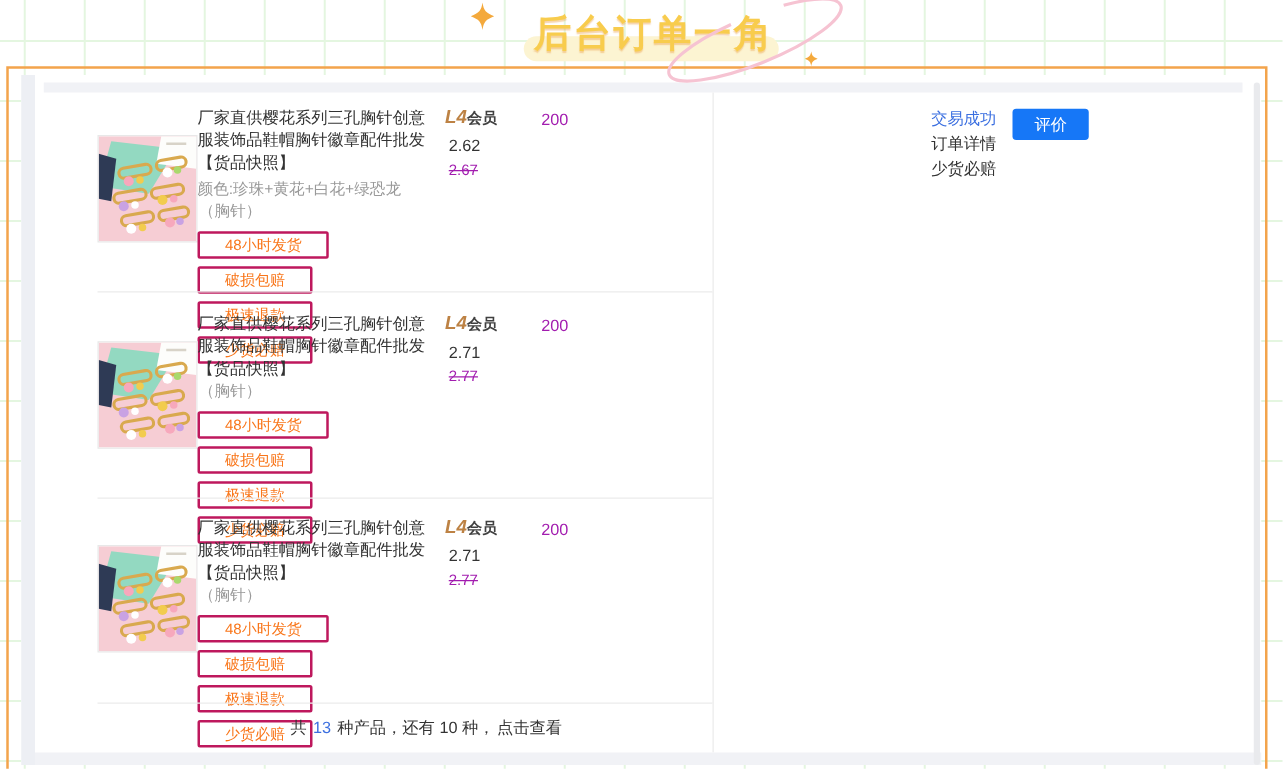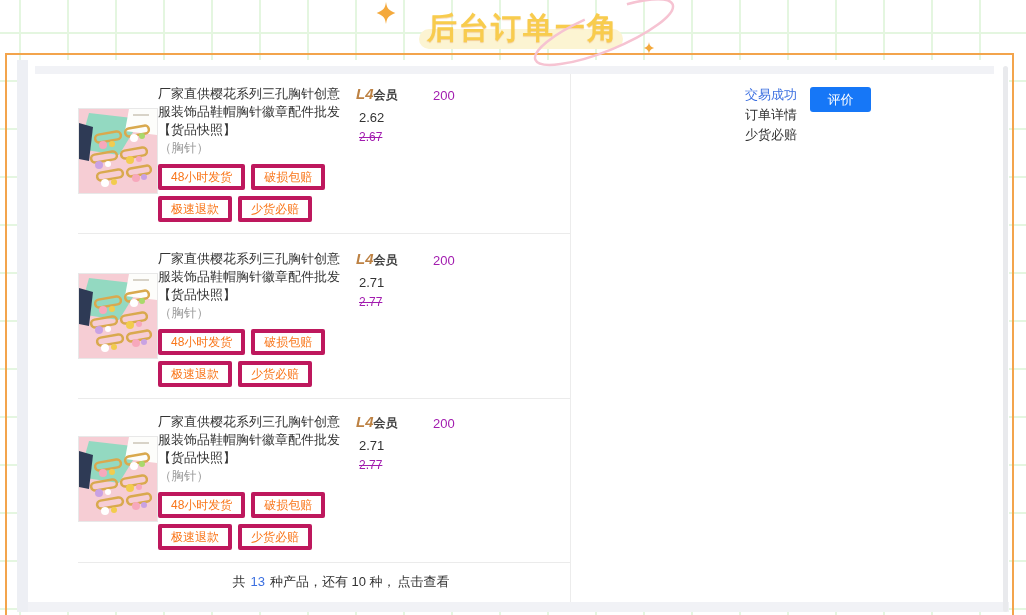--- a/index.html
+++ b/index.html
@@ -126,6 +126,7 @@
       </div>
       <div class="pinfo">
         <div class="ptitle">厂家直供樱花系列三孔胸针创意服装饰品鞋帽胸针徽章配件批发【货品快照】</div>
+        <div class="pcolor">颜色:珍珠+黄花+白花+绿恐龙</div>
         <div class="pcolor pcolor2">（胸针）</div>
         <div class="ptags">
           <span class="tag">48小时发货</span><span class="tag">破损包赔</span><br>

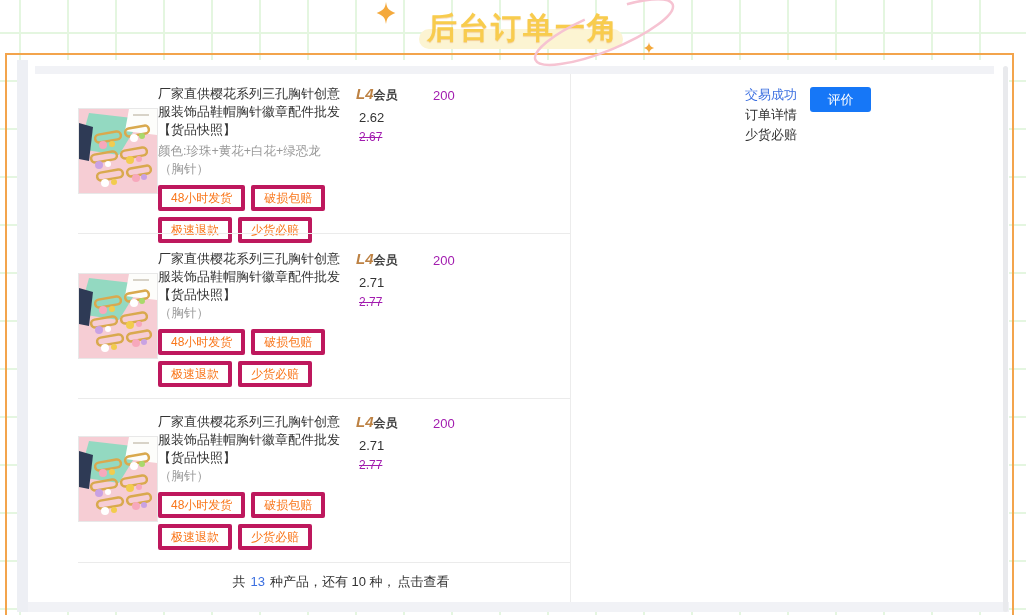--- a/index.html
+++ b/index.html
@@ -40,7 +40,7 @@
   .pcolor2{margin-top:0;padding-left:1px;}
   .ptags{margin-top:7px;}
   .tag{display:inline-block;font-size:12px;line-height:16px;color:#F9761A;
-    border:4px solid #be185d;border-radius:2px;padding:1px 9px;margin:0 6px 6px 0;background:#fff;}
+    border:2px solid #be185d;border-radius:2px;padding:1px 20px;margin:0 6px 6px 0;background:#fff;}
   .pmember{margin-left:16px;width:60px;flex:none;}
   .lvl{font-style:italic;font-weight:bold;font-size:15px;color:#BD8244;}
   .mem{font-size:12px;font-weight:bold;color:#404040;}

